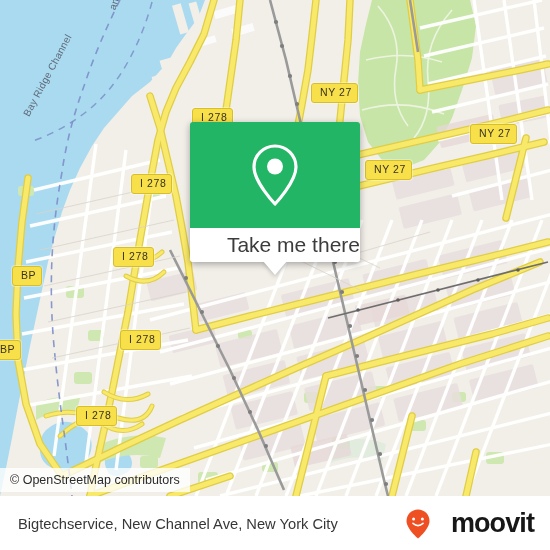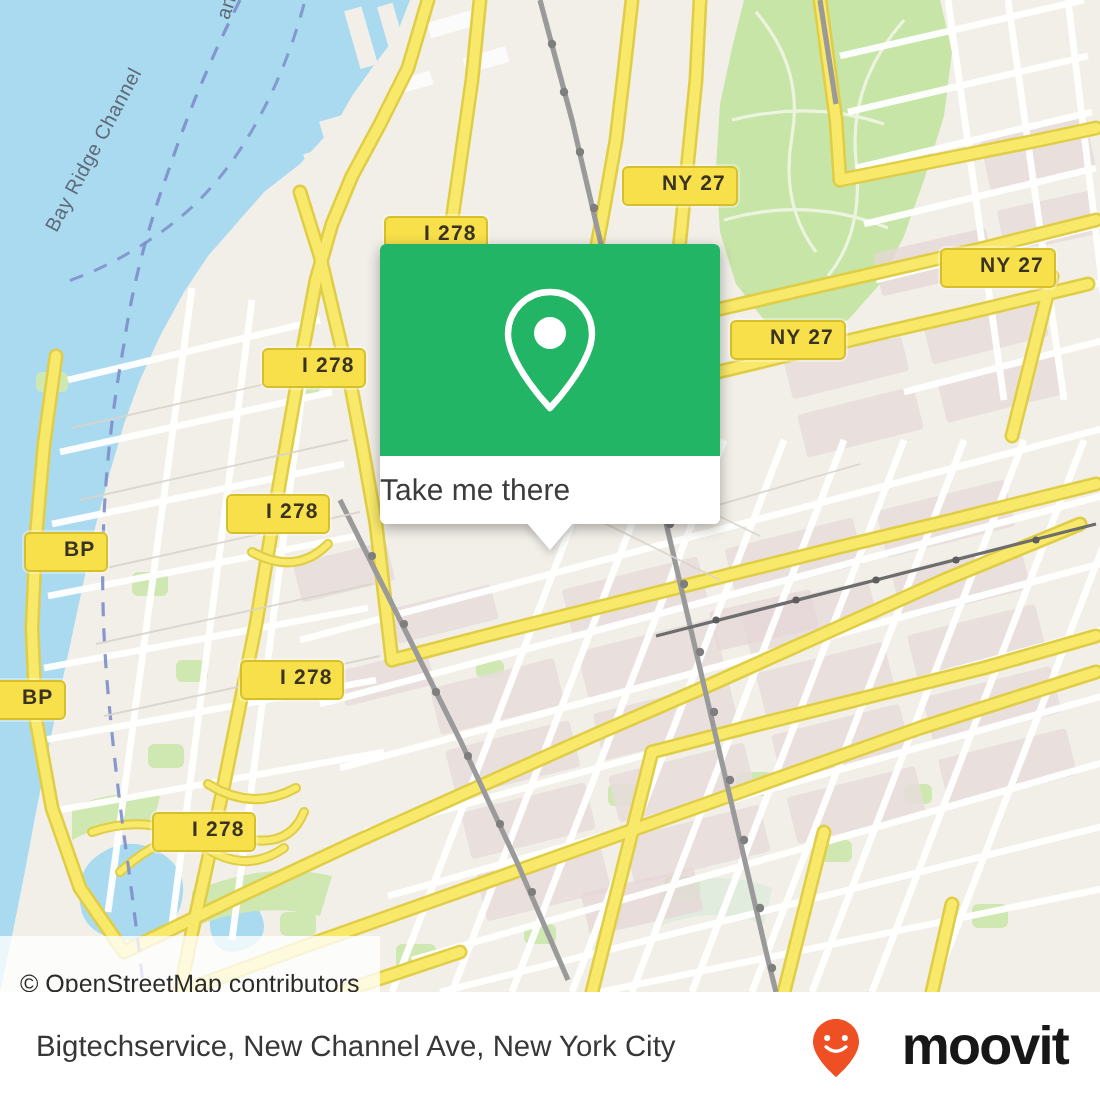--- a/index.html
+++ b/index.html
@@ -45,10 +45,10 @@
     border-radius: 3px;
     color: #3a3222;
     font-family: "Liberation Sans", sans-serif;
-    font-weight: bold;
+    font-weight: normal;
     font-size: 10.5px;
     line-height: 1;
-    padding: 3px 5px 4px 19px;
+    padding: 3px 5px 4px 8px;
     letter-spacing: 0.6px;
     white-space: nowrap;
     box-shadow: 0 0 0 1px rgba(255,255,255,0.35);

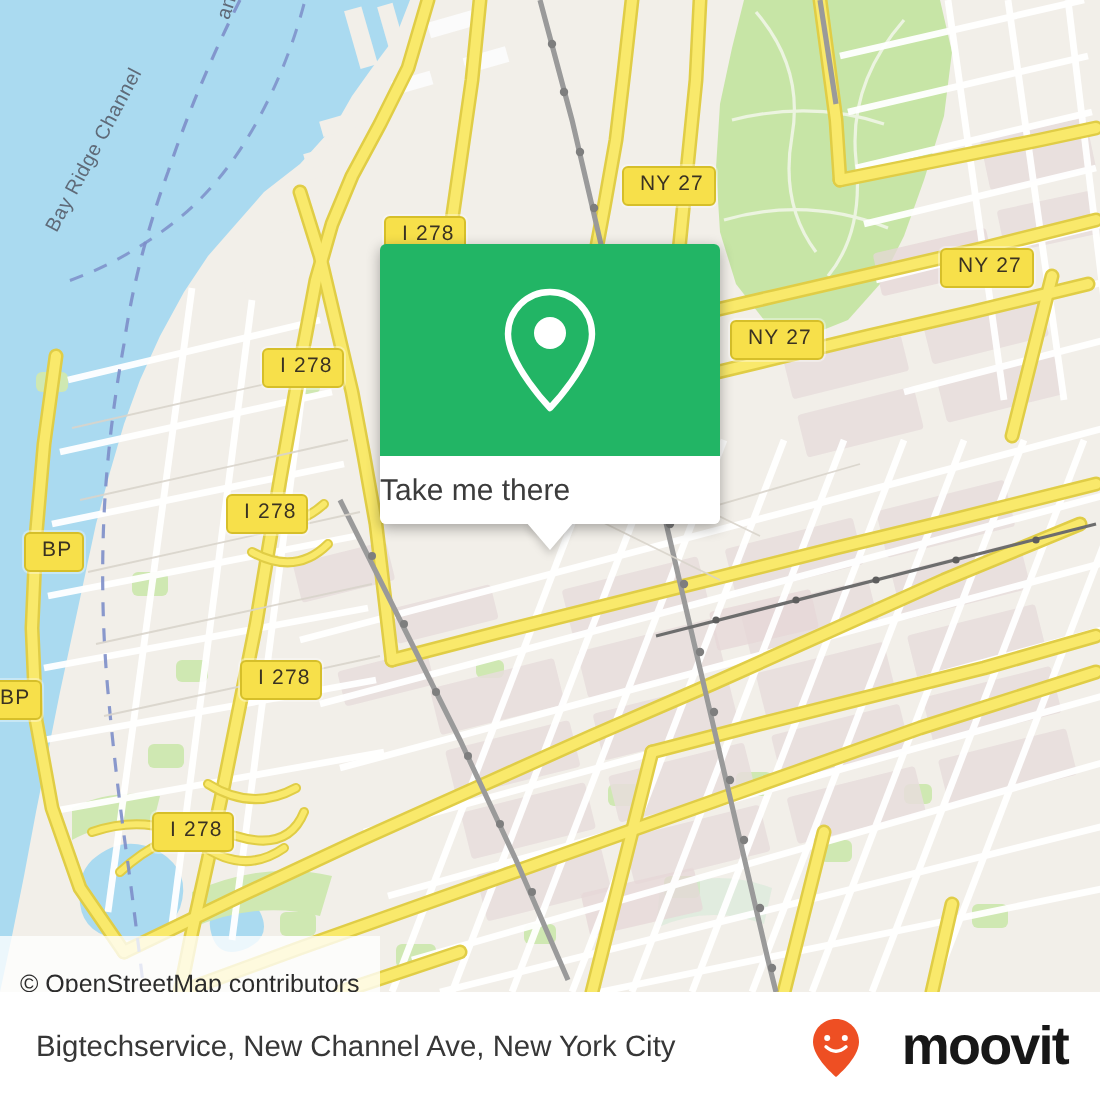--- a/index.html
+++ b/index.html
@@ -89,9 +89,9 @@
     border-radius: 0 0 3px 3px;
     display: flex;
     align-items: center;
-    justify-content: flex-start;
+    justify-content: flex-end;
     color: #3c3c3c;
-    font-size: 15px;
+    font-size: 21px;
     font-family: "Liberation Sans", sans-serif;
     position: relative;
     z-index: 2;

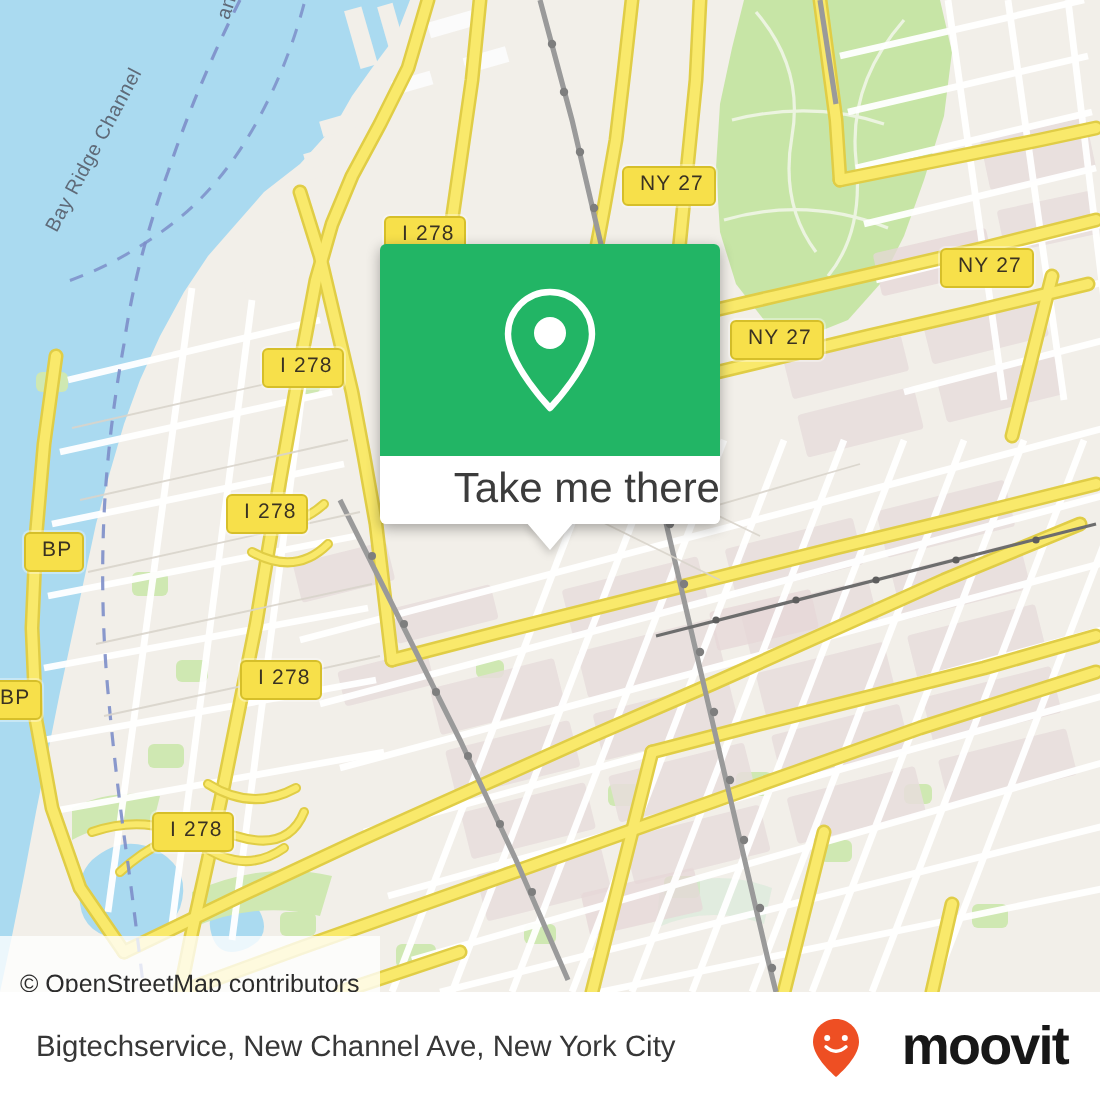--- a/index.html
+++ b/index.html
@@ -117,7 +117,7 @@
     height: 24px;
     display: flex;
     align-items: center;
-    padding: 12px 10px 0 10px;
+    padding: 0 10px 0 10px;
     background: rgba(255,255,255,0.78);
     color: #2b2b2b;
     font-size: 12.5px;

